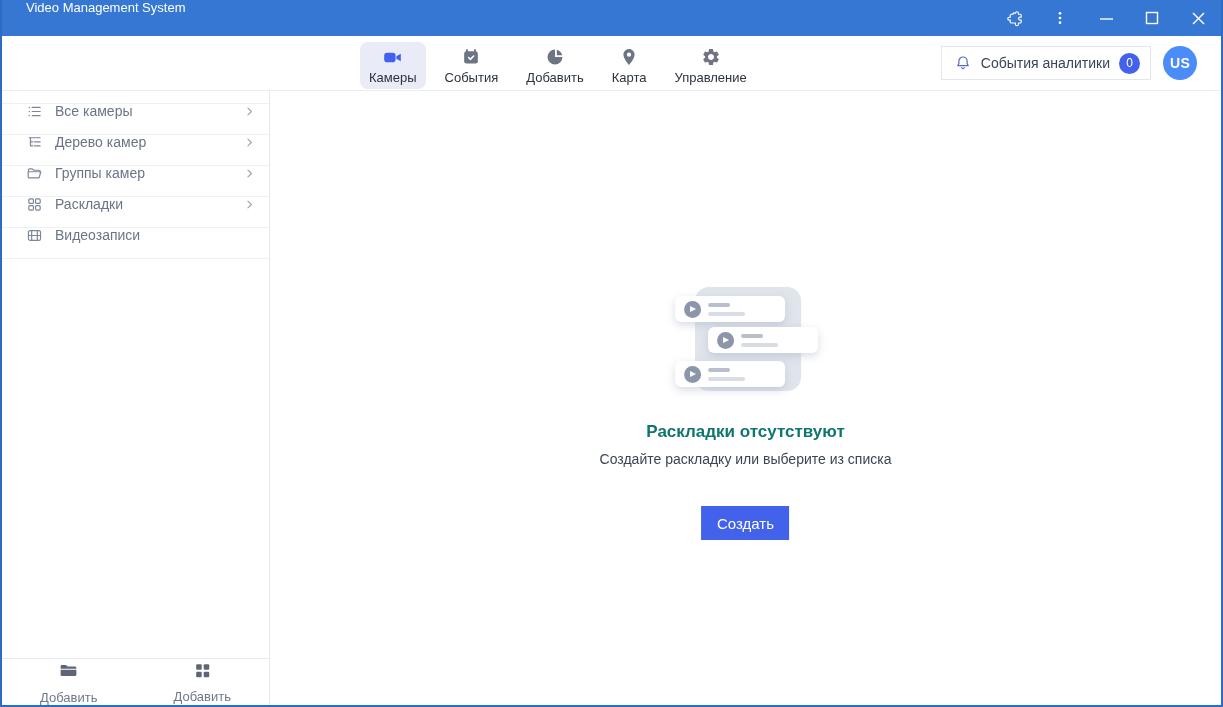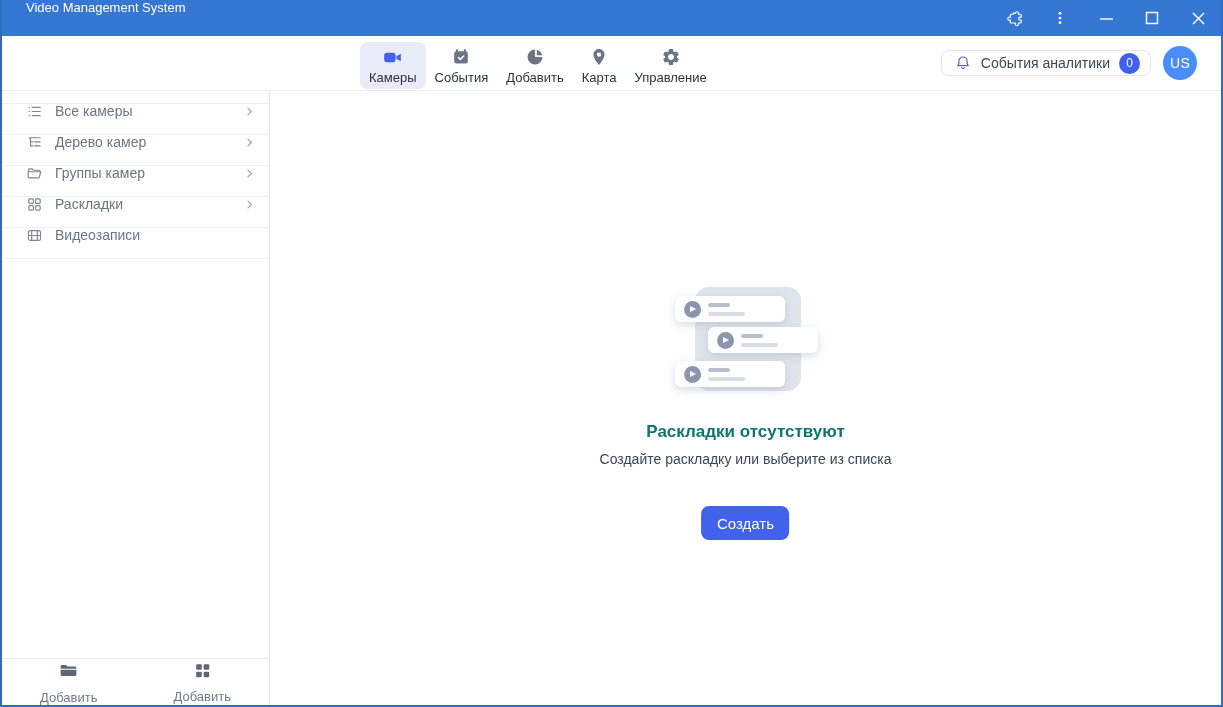--- a/index.html
+++ b/index.html
@@ -33,8 +33,8 @@
   .tab .icn{color:var(--nav-gray);height:20px;display:flex;align-items:center}
   .tab.active .icn{color:var(--accent)}
   .header-right{position:absolute;right:24px;top:10px;display:flex;align-items:center;gap:12px}
-  .analytics-btn{height:26px;display:flex;align-items:center;gap:9px;padding:0 10px 0 12px;background:#fff;
-    border:1px solid #e3e6ea;border-radius:8px;font-size:14px;color:#3a4554;cursor:pointer;font-family:inherit}
+  .analytics-btn{height:34px;display:flex;align-items:center;gap:9px;padding:0 10px 0 12px;background:#fff;
+    border:1px solid #e3e6ea;border-radius:0;font-size:14px;color:#3a4554;cursor:pointer;font-family:inherit}
   .badge{min-width:21px;height:21px;padding:0 5px;border-radius:11px;background:var(--accent);color:#fff;
     font-size:12px;display:flex;align-items:center;justify-content:center}
   .avatar{width:34px;height:34px;border-radius:50%;background:var(--avatar);color:#fff;font-size:14px;font-weight:normal;

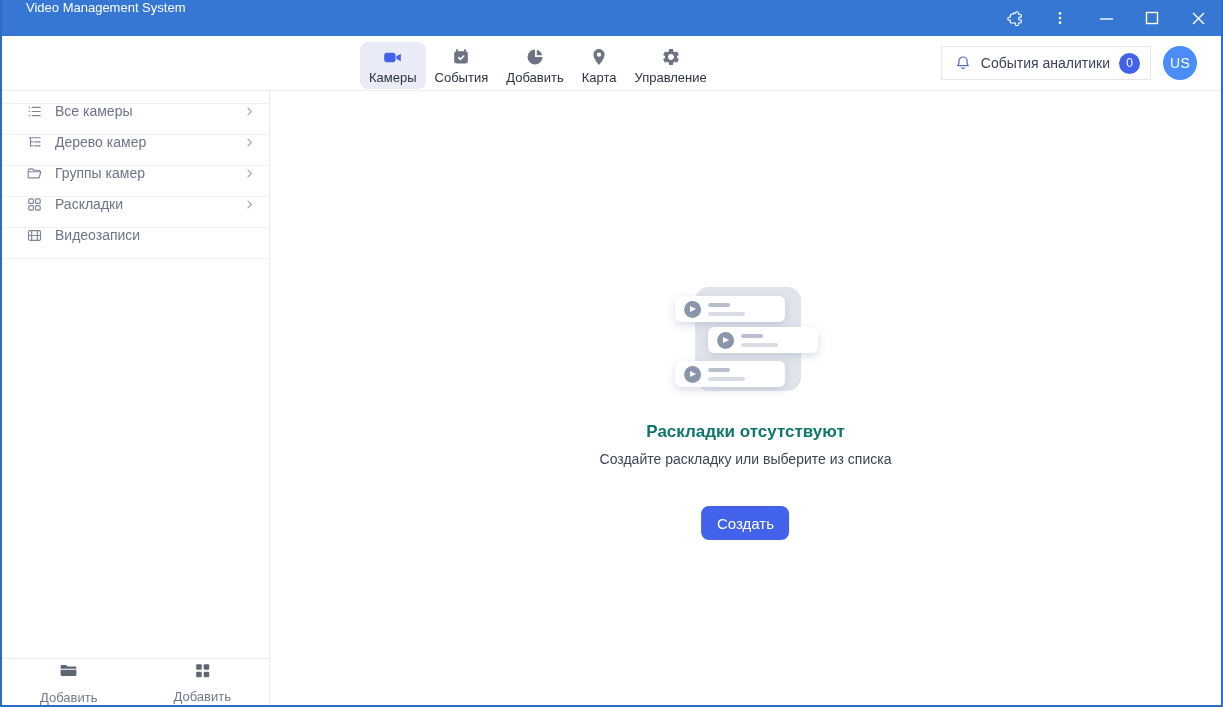--- a/index.html
+++ b/index.html
@@ -37,7 +37,7 @@
     border:1px solid #e3e6ea;border-radius:0;font-size:14px;color:#3a4554;cursor:pointer;font-family:inherit}
   .badge{min-width:21px;height:21px;padding:0 5px;border-radius:11px;background:var(--accent);color:#fff;
     font-size:12px;display:flex;align-items:center;justify-content:center}
-  .avatar{width:34px;height:34px;border-radius:50%;background:var(--avatar);color:#fff;font-size:14px;font-weight:normal;
+  .avatar{width:34px;height:34px;border-radius:50%;background:var(--avatar);color:#fff;font-size:14px;font-weight:bold;
     display:flex;align-items:center;justify-content:center;cursor:pointer;letter-spacing:.3px}
 
   

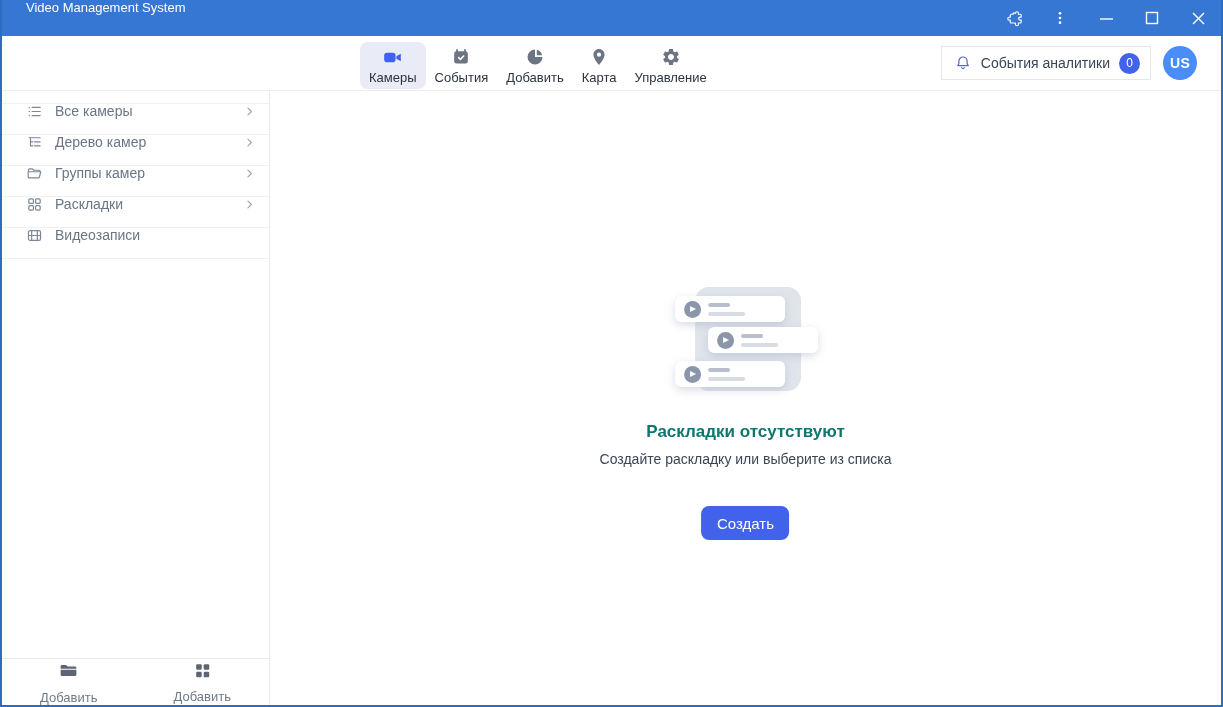--- a/index.html
+++ b/index.html
@@ -26,7 +26,7 @@
 
   
   .header{height:55px;flex:0 0 55px;background:#fff;border-bottom:1px solid #ecedf1;position:relative}
-  .tabs{position:absolute;left:358px;top:6px;display:flex;}
+  .tabs{position:absolute;left:358px;top:6px;display:flex;gap:10px}
   .tab{display:flex;flex-direction:column;align-items:center;gap:3px;padding:5px 9px 4px;border-radius:8px;cursor:pointer;
     font-size:13px;color:#2b333f;background:transparent}
   .tab.active{background:#e9ebf7}

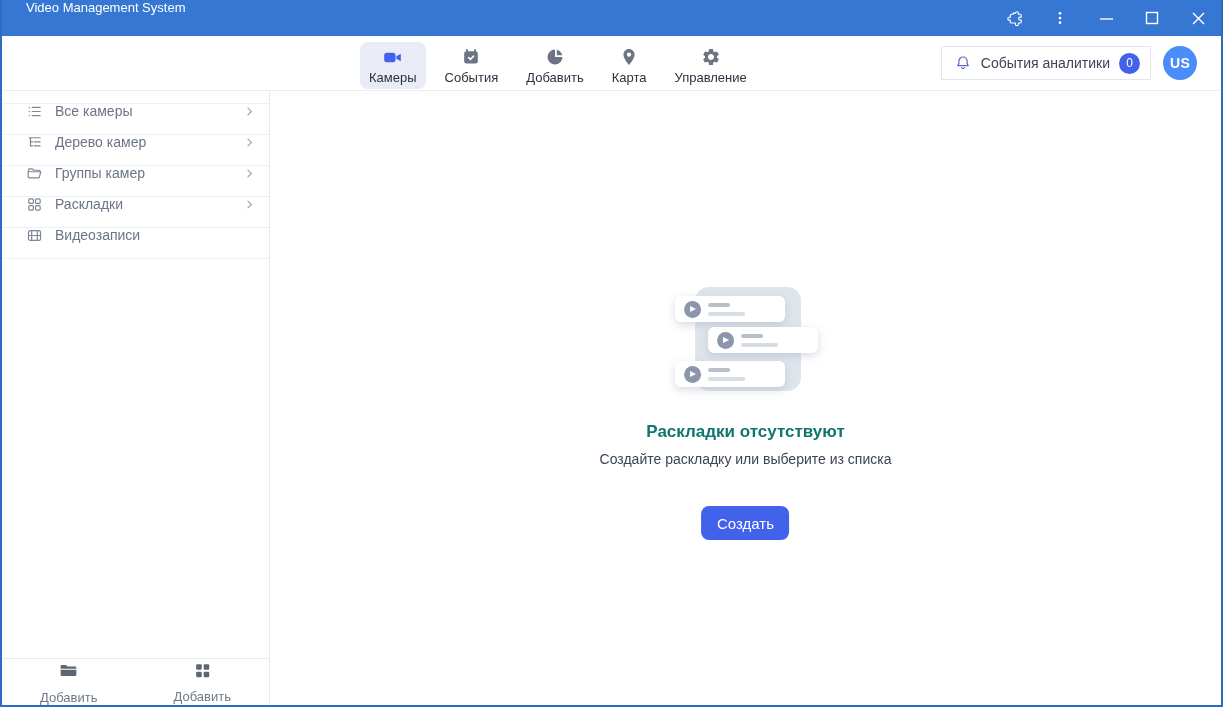--- a/index.html
+++ b/index.html
@@ -69,7 +69,7 @@
   .l2{width:37px;height:4px;border-radius:2px;background:#d8dce4}
   .empty-title{font-size:17px;font-weight:bold;color:#0f766e;margin-bottom:9px}
   .empty-sub{font-size:14px;color:#3a4554;margin-bottom:39px}
-  .create-btn{width:88px;height:34px;background:var(--accent);color:#fff;border:none;border-radius:8px;
+  .create-btn{width:88px;height:34px;background:var(--accent);color:#fff;border:none;border-radius:0;
     font-size:15px;cursor:pointer;font-family:inherit}
 </style>
 </head>

